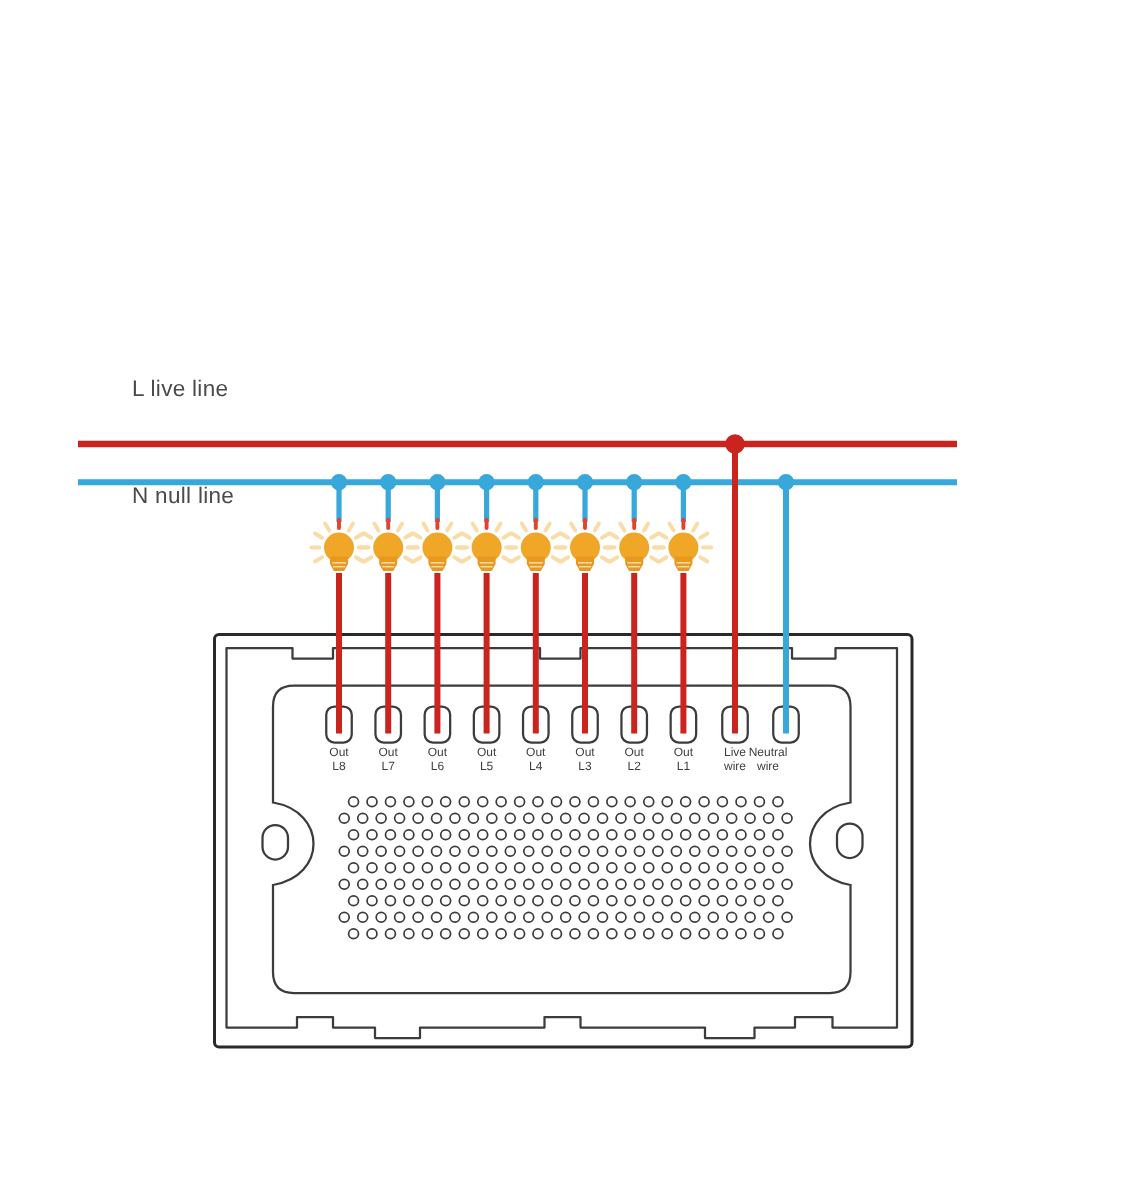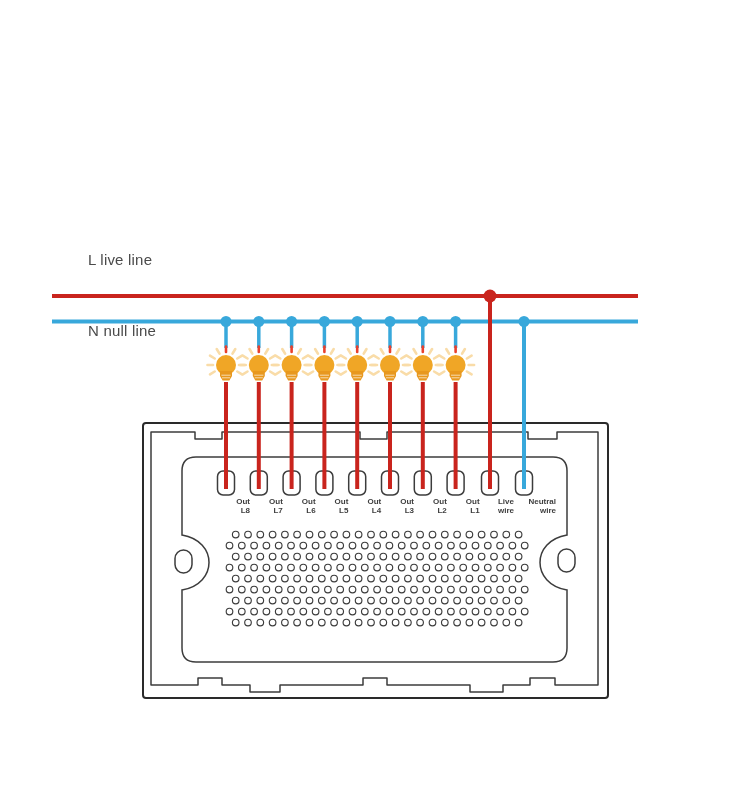--- a/index.html
+++ b/index.html
@@ -24,9 +24,9 @@
     position:absolute;
     width:48px;
     top:497px;
-    text-align:right;
+    text-align:center;
     font-size:8px;
-    font-weight:bold;
+    font-weight:normal;
     line-height:9px;
     color:#3e3e3e;
   }

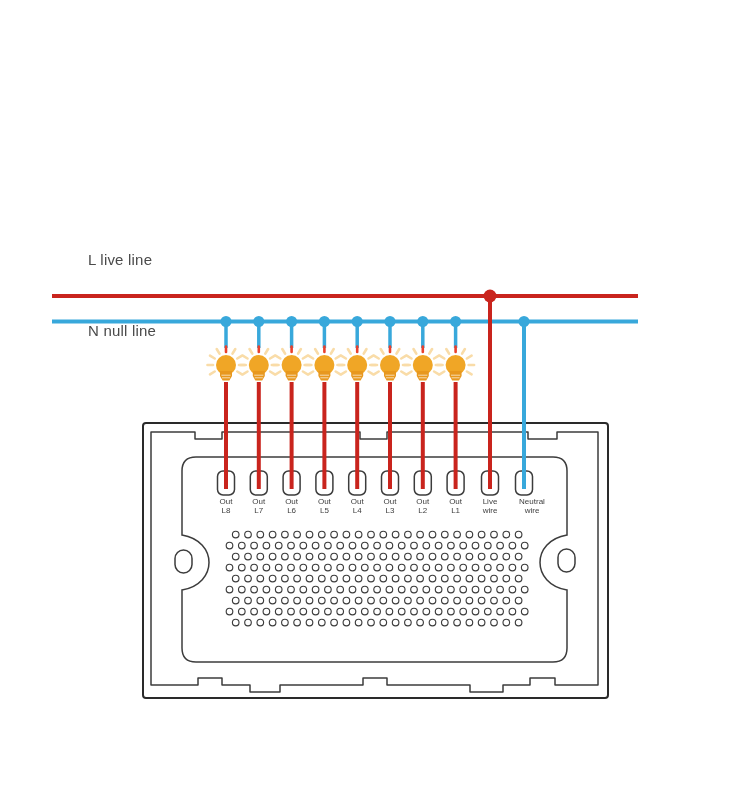--- a/index.html
+++ b/index.html
@@ -393,7 +393,7 @@
         <div>Live</div>
         <div>wire</div>
       </div>
-      <div class="terminal-label" style="left: 508px;">
+      <div class="terminal-label" style="left: 488px;">
         <div>Neutral</div>
         <div>wire</div>
       </div>

